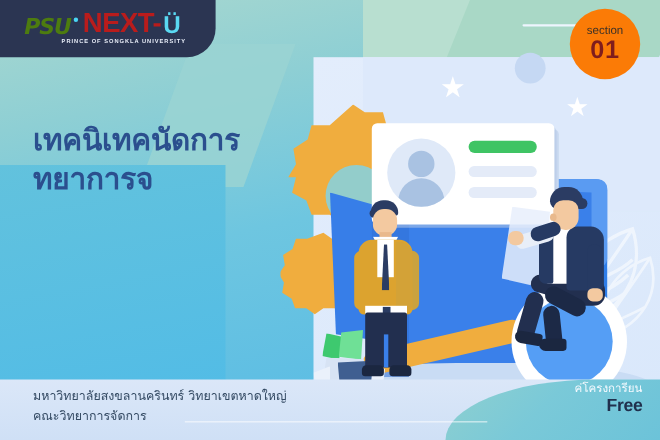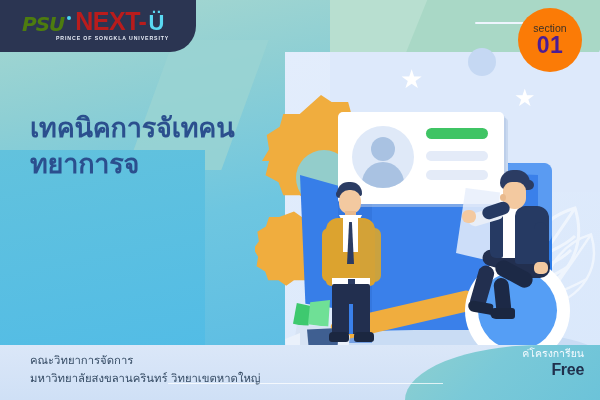--- a/index.html
+++ b/index.html
@@ -163,7 +163,7 @@
   .section-badge .sb-num {
     font-size:23px;
     font-weight:bold;
-    color:#4c1d95;
+    color:#7f1d1d;
     letter-spacing:.5px;
   }
 

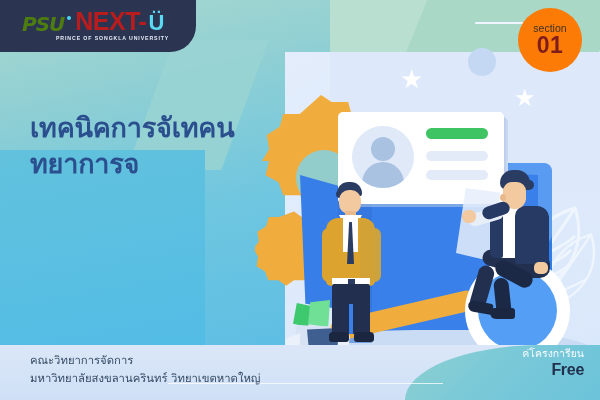--- a/index.html
+++ b/index.html
@@ -615,7 +615,7 @@
 
 
   <div class="title">
-    <div>เทคนิคการจัเทคน</div>
+    <div>เทคนิเทคนัดการ</div>
     <div>ทยาการจ</div>
   </div>
 

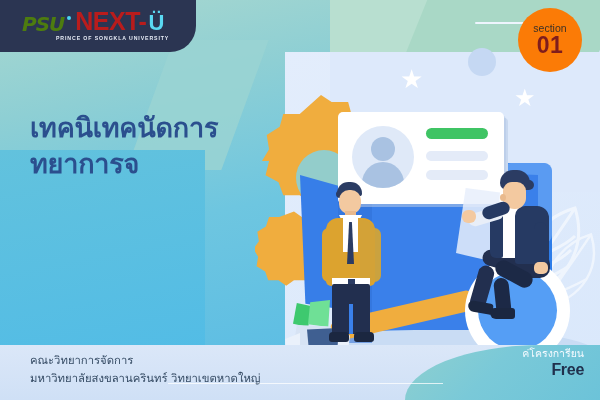--- a/index.html
+++ b/index.html
@@ -623,8 +623,8 @@
   <div class="footer-curve"></div>
   <div class="footer-line"></div>
   <div class="footer-left">
+    <div>มหาวิทยาลัยสงขลานครินทร์ วิทยาเขตหาดใหญ่</div>
     <div>คณะวิทยาการจัดการ</div>
-    <div>มหาวิทยาลัยสงขลานครินทร์ วิทยาเขตหาดใหญ่</div>
   </div>
   <div class="footer-right">
     <div class="fee-label">ค่โครงการียน</div>

